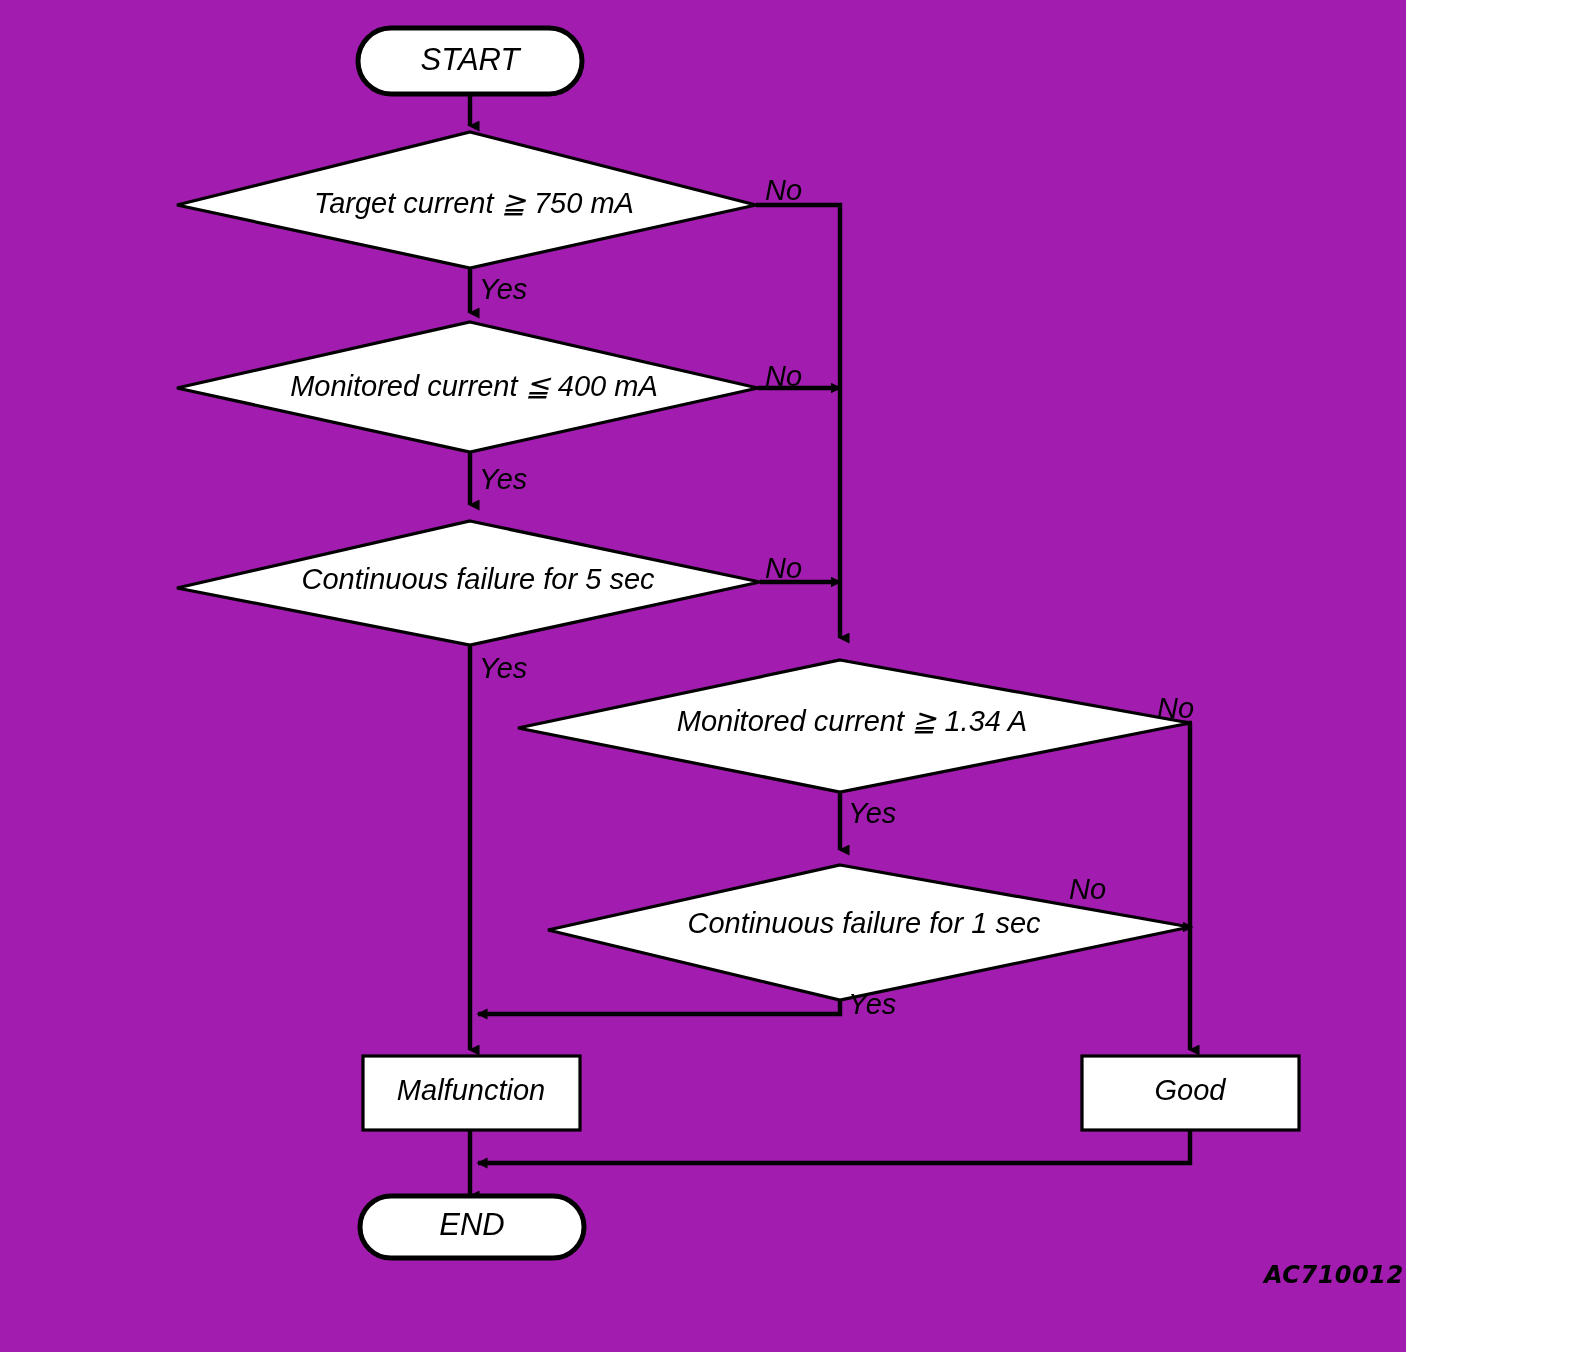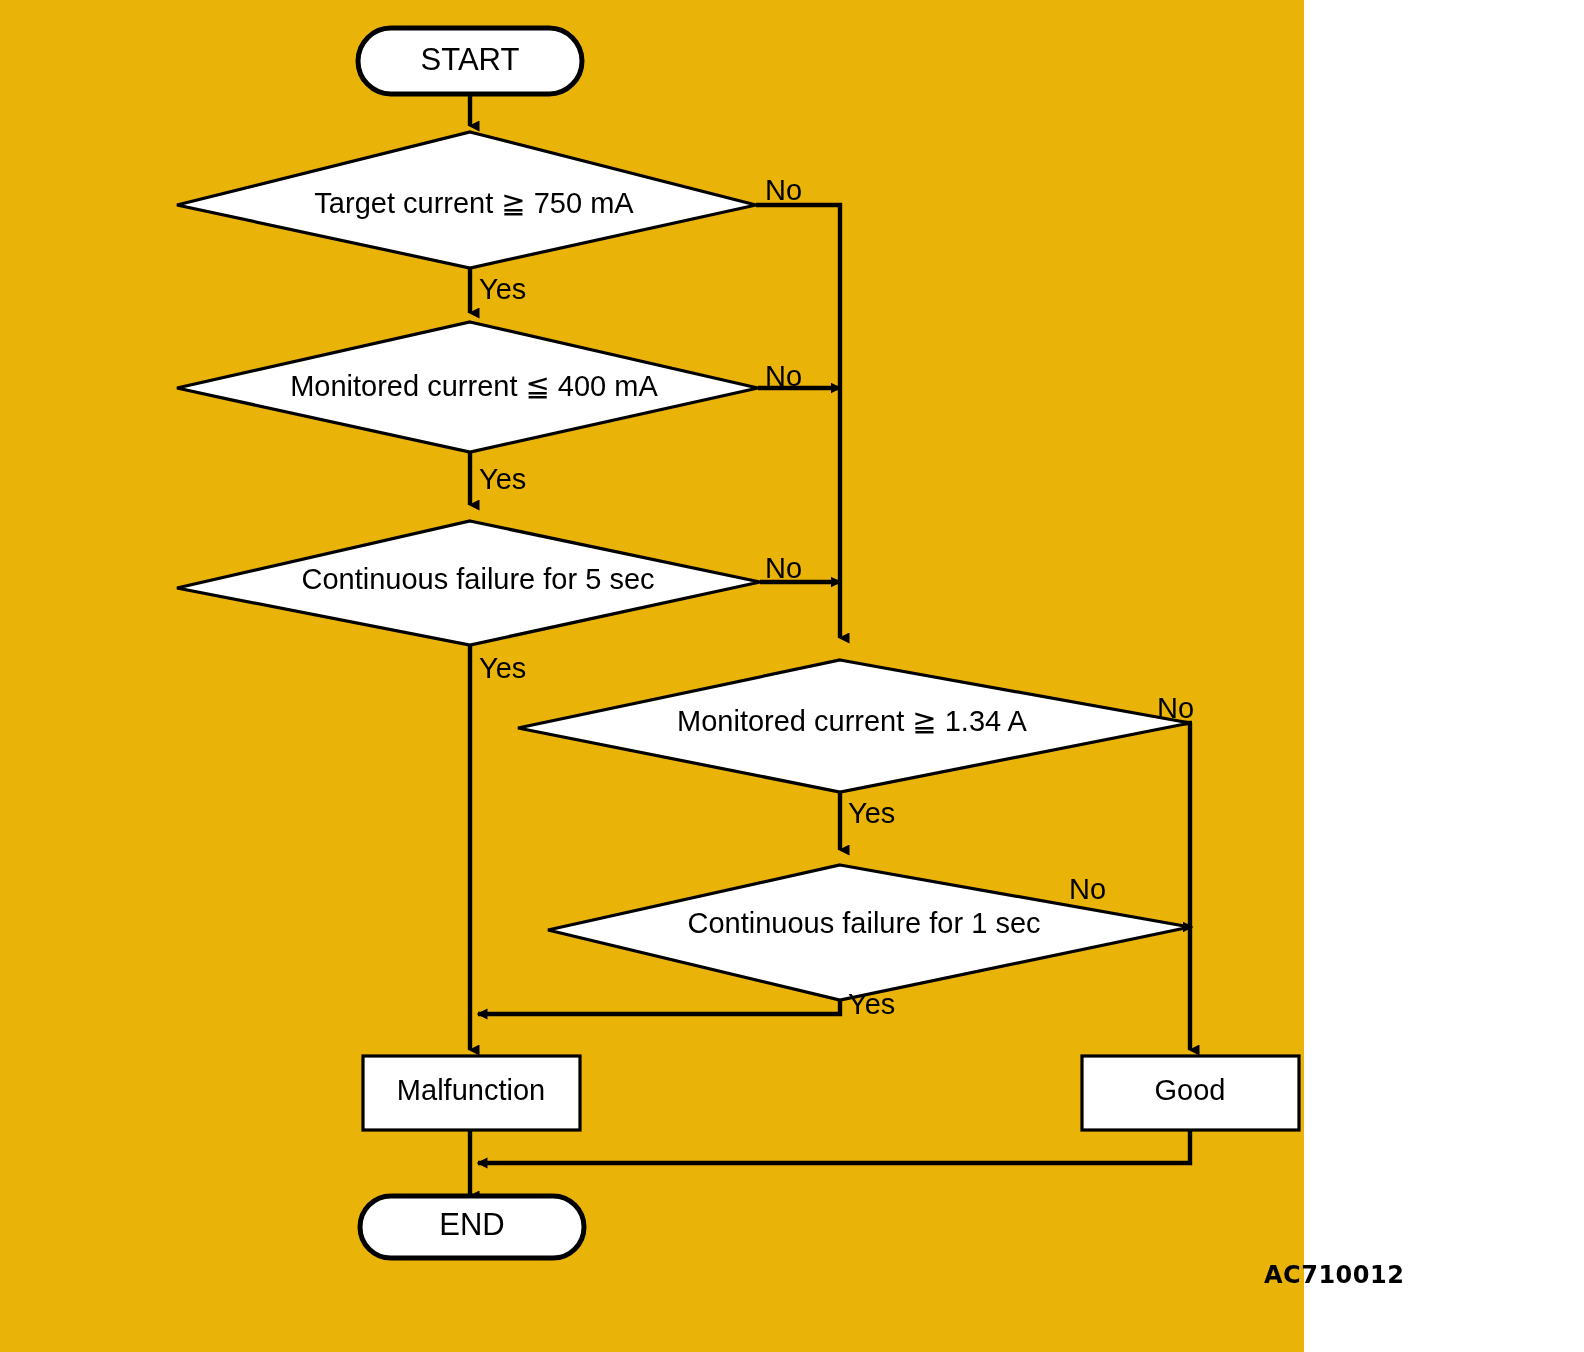--- a/index.html
+++ b/index.html
@@ -15,9 +15,10 @@
   }
   #flow-root {
     position: relative;
-    width: 1304px;
+    width: 1406px;
     height: 1352px;
-    background: #eab308;
+    background: #a21caf;
+    font-style: italic;
   }
   svg#flow-svg {
     position: absolute;

